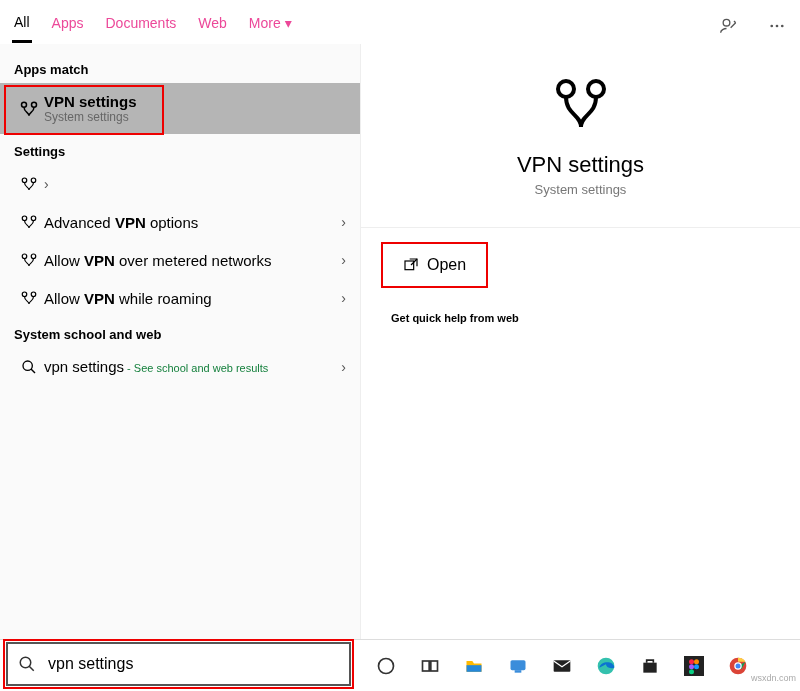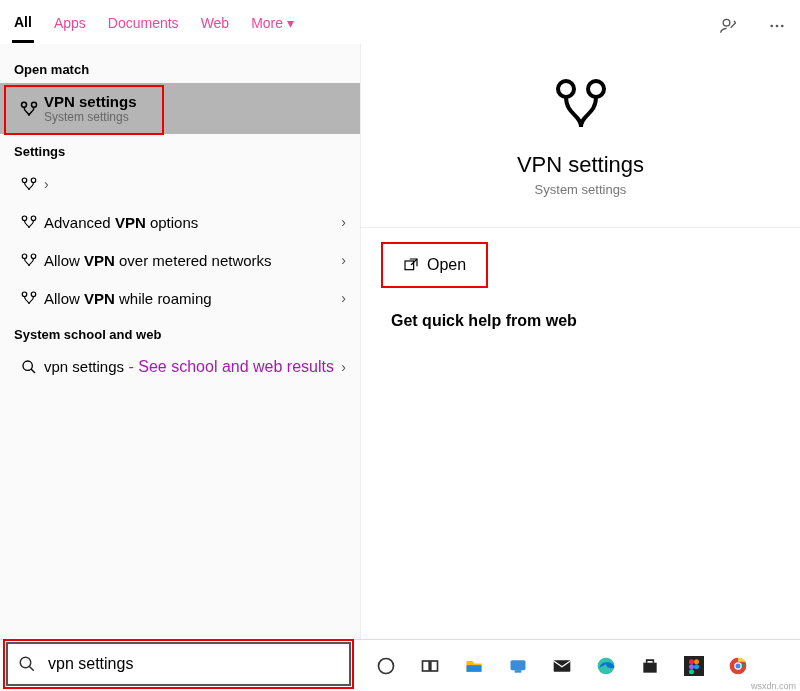--- a/index.html
+++ b/index.html
@@ -6,7 +6,7 @@
   body { margin: 0; width: 800px; height: 691px; background: #fff; overflow: hidden; position: relative; }
   .top-tabs { display: flex; align-items: center; padding: 8px 12px 0 12px; gap: 18px; height: 44px; }
   .top-tabs .tab { font-size: 14px; color: #ec4899; padding: 4px 2px 10px 2px; cursor: pointer; }
-  .top-tabs .tab.active { color: #000; font-weight: 700; border-bottom: 3px solid #000; }
+  .top-tabs .tab.active { color: #000; font-weight: 400; border-bottom: 3px solid #000; }
   .top-spacer { flex: 1; }
   .top-icon { width: 22px; height: 22px; display: flex; align-items: center; justify-content: center; color: #555; margin-left: 8px; }
   .main { display: flex; height: 595px; }

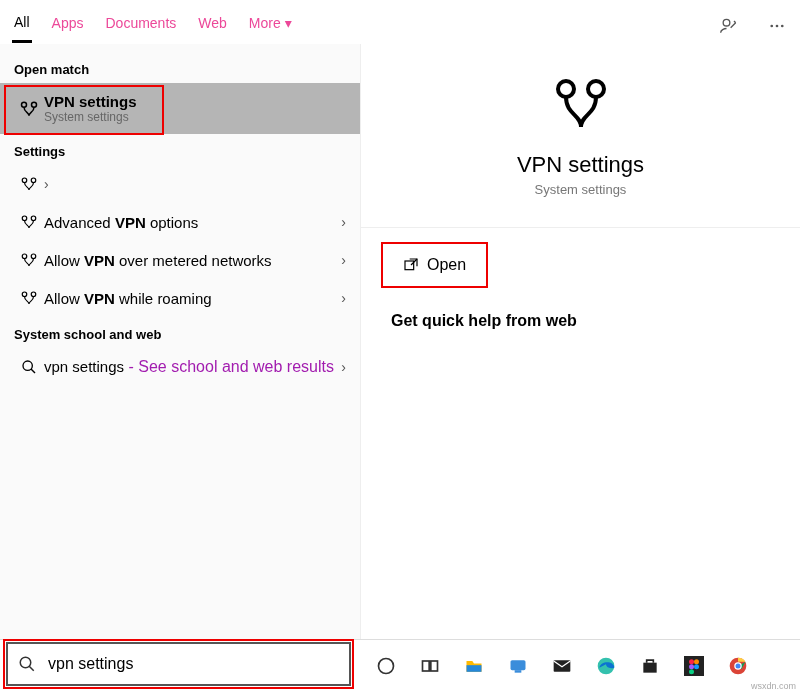--- a/index.html
+++ b/index.html
@@ -71,7 +71,7 @@
 <div class="main">
 
   <div class="left">
-    <div class="group-label">Open match</div>
+    <div class="group-label">Apps match</div>
 
     <div class="result-row selected" style="position:relative;">
       <div class="highlight-red-inner" style="left:4px; top:2px; width:160px; height:50px;"></div>

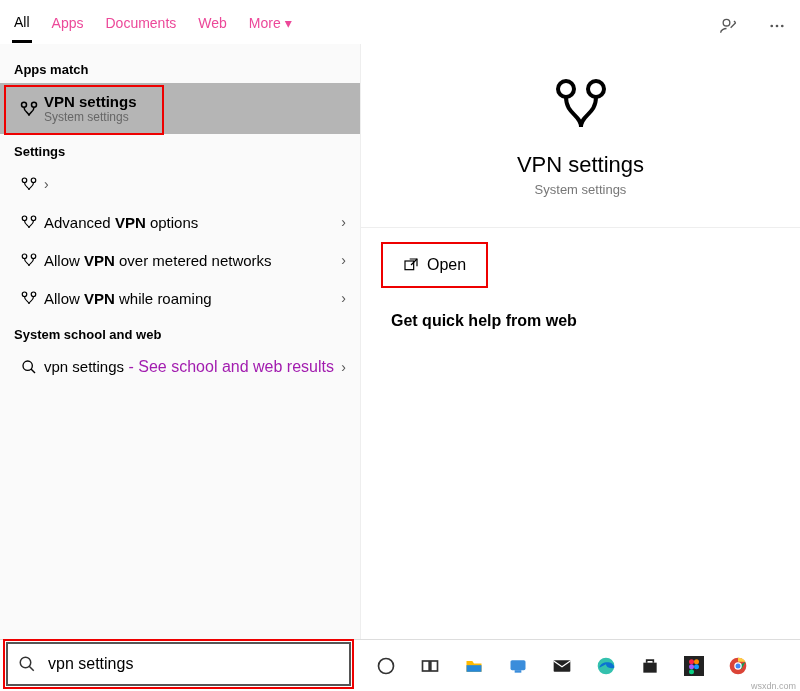--- a/index.html
+++ b/index.html
@@ -28,7 +28,7 @@
   .open-row { display: flex; align-items: center; gap: 8px; padding: 12px 20px; margin: 14px 0 0 20px; width: fit-content; cursor: pointer; }
   .open-row.hl { border: 2px solid #e00; }
   .quick-help { padding: 24px 0 0 30px; }
-  .quick-help-title { font-size: 16px; font-weight: 600; margin-bottom: 29px; }
+  .quick-help-title { font-size: 11px; font-weight: 600; margin-bottom: 29px; }
   .quick-help-item { font-size: 14px; }
   .taskbar { position: absolute; left: 0; right: 0; bottom: 0; height: 52px; background: #fff; display: flex; align-items: center; border-top: 1px solid #ddd; }
   .searchbox-wrap { width: 345px; height: 44px; margin: 0 6px 4px 6px; border: 2px solid #555; display: flex; align-items: center; background: #fff; }

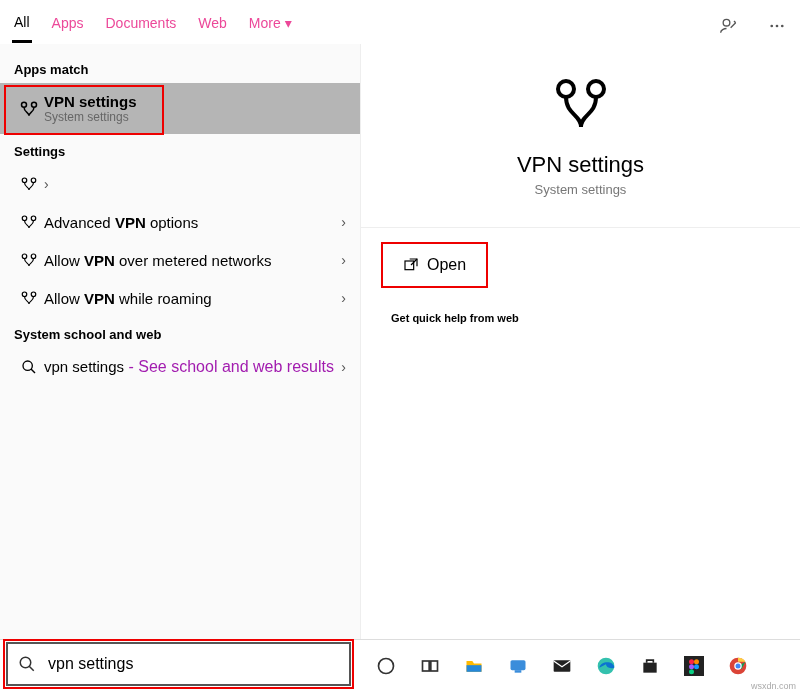--- a/index.html
+++ b/index.html
@@ -153,7 +153,7 @@
           </svg>
         </div>
       <div class="text-col">
-        <div class="title"><span>vpn settings</span><span style="color:#a21caf; font-size:16px;"> - See school and web results</span></div>
+        <div class="title"><span>vpn settings</span><span style="color:#15803d; font-size:11px;"> - See school and web results</span></div>
       </div>
       <div class="chev">›</div>
     </div>

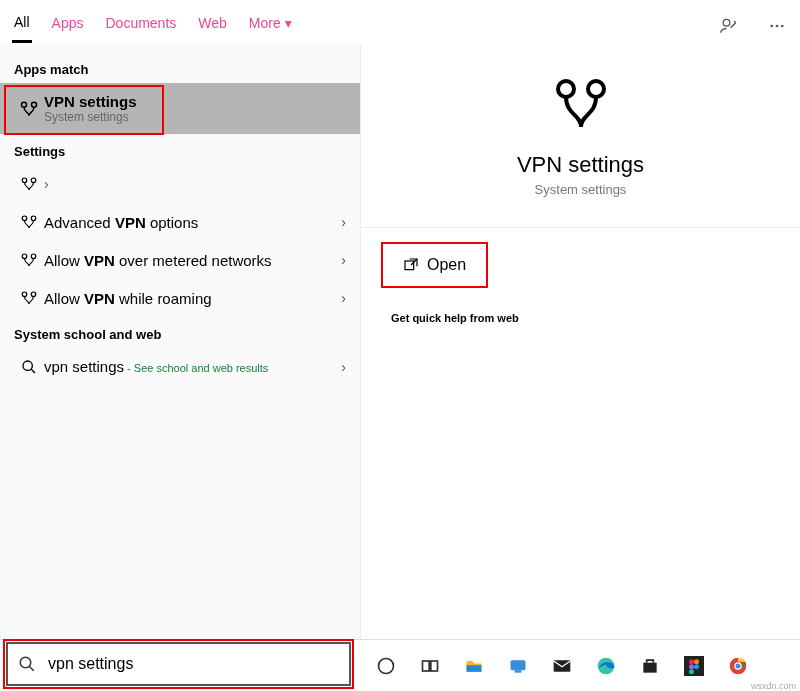--- a/index.html
+++ b/index.html
@@ -39,7 +39,7 @@
   .tb-icon { width: 22px; height: 22px; display: flex; align-items: center; justify-content: center; }
   svg { display: block; }
   .bold { font-weight: 600; }
-  .watermark { position: absolute; right: 4px; bottom: 0; font-size: 9px; color: #aaa; }
+  .watermark { position: absolute; right: 4px; bottom: 8px; font-size: 9px; color: #aaa; }
 </style>
 </head>
 <body>

